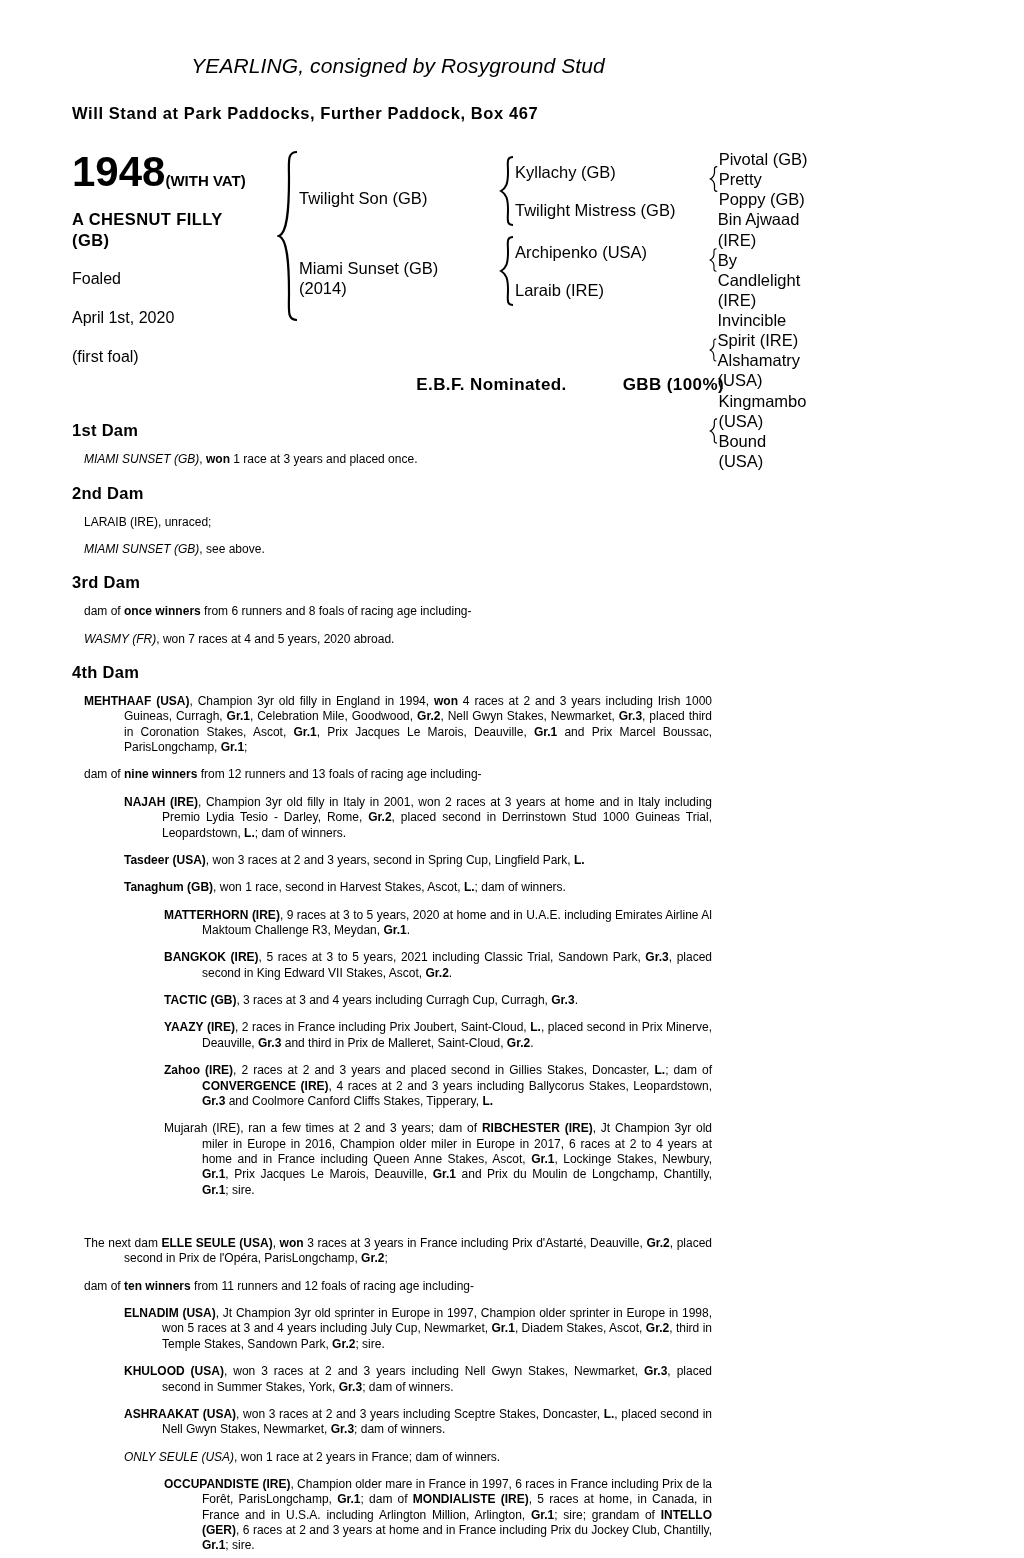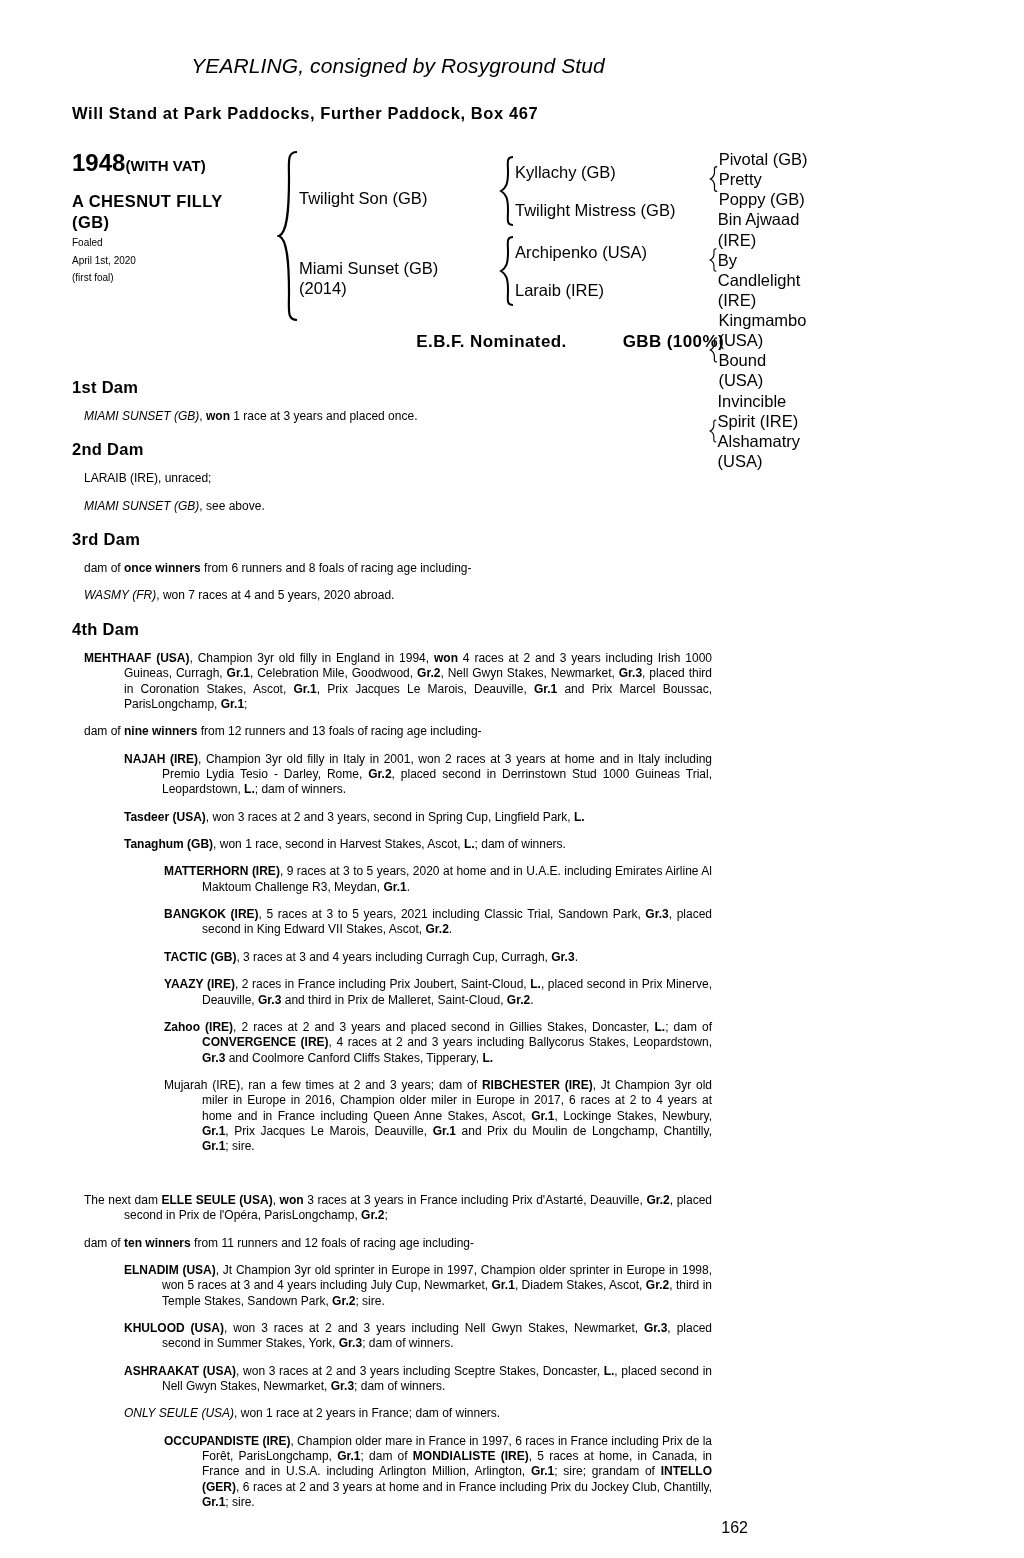--- a/index.html
+++ b/index.html
@@ -46,7 +46,7 @@
     padding-top: 2px;
   }
   .lot-no {
-    font-size: 24px;
+    font-size: 42px;
     font-weight: bold;
     line-height: 1;
     display: inline-block;

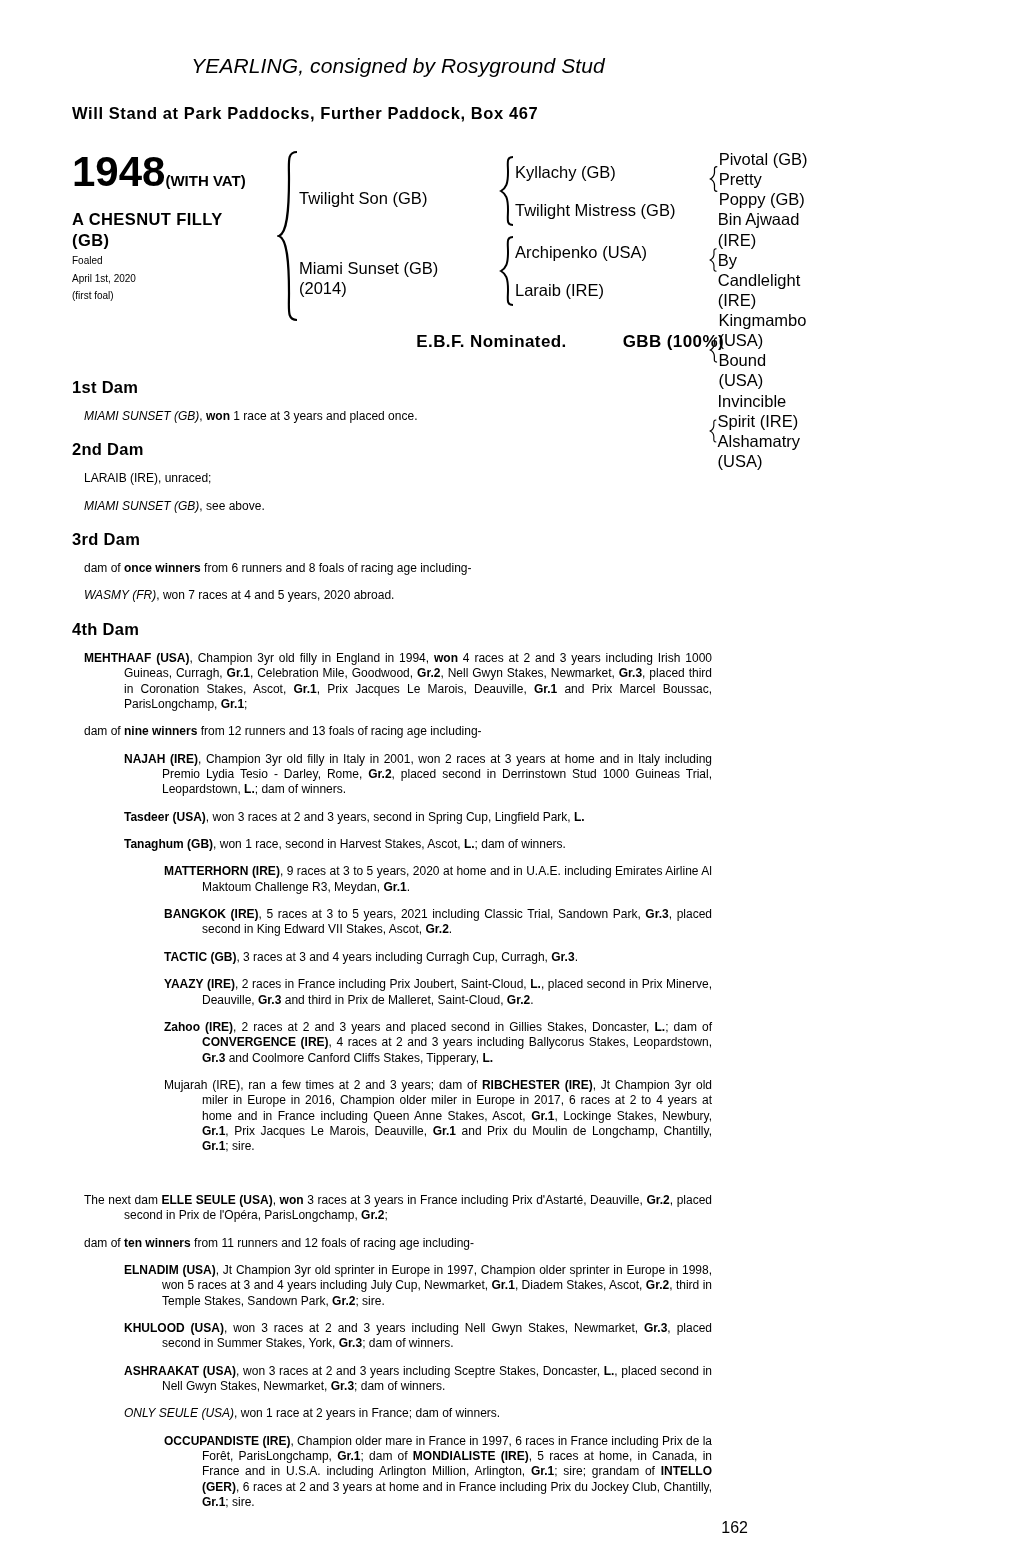--- a/index.html
+++ b/index.html
@@ -65,9 +65,9 @@
     line-height: 1.25;
   }
   .foaled {
-    font-size: 10px;
+    font-size: 16px;
     line-height: 1.25;
-    margin-top: 5px;
+    margin-top: 19px;
   }
 
   

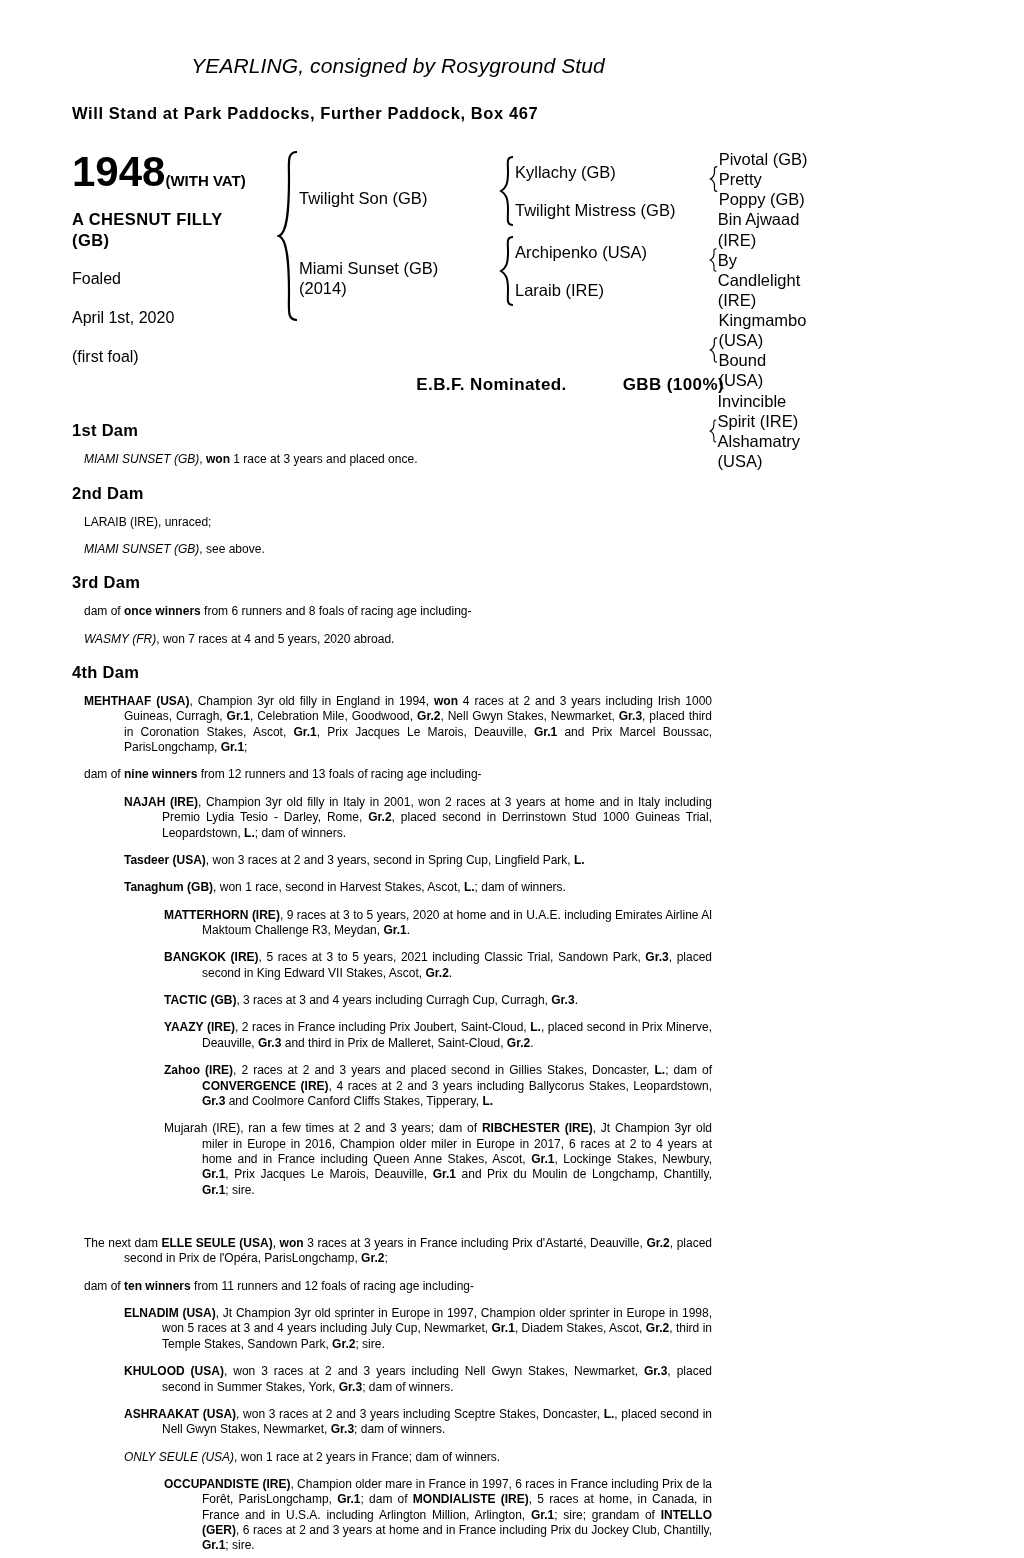--- a/index.html
+++ b/index.html
@@ -241,17 +241,17 @@
           <path d="M12 2 C7 2 8 5 8 10 C8 16 6 18 2 20 C6 22 8 24 8 30 C8 35 7 38 12 38" fill="none" stroke="#000" stroke-width="1.8"></path>
         </svg>
         <div class="names">
+          <div class="ped-name">Invincible Spirit (IRE)</div>
+          <div class="ped-name">Alshamatry (USA)</div>
+        </div>
+      </div>
+      <div class="grp">
+        <svg width="14" height="40" viewBox="0 0 14 40">
+          <path d="M12 2 C7 2 8 5 8 10 C8 16 6 18 2 20 C6 22 8 24 8 30 C8 35 7 38 12 38" fill="none" stroke="#000" stroke-width="1.8"></path>
+        </svg>
+        <div class="names">
           <div class="ped-name">Kingmambo (USA)</div>
           <div class="ped-name">Bound (USA)</div>
-        </div>
-      </div>
-      <div class="grp">
-        <svg width="14" height="40" viewBox="0 0 14 40">
-          <path d="M12 2 C7 2 8 5 8 10 C8 16 6 18 2 20 C6 22 8 24 8 30 C8 35 7 38 12 38" fill="none" stroke="#000" stroke-width="1.8"></path>
-        </svg>
-        <div class="names">
-          <div class="ped-name">Invincible Spirit (IRE)</div>
-          <div class="ped-name">Alshamatry (USA)</div>
         </div>
       </div>
     </div>

